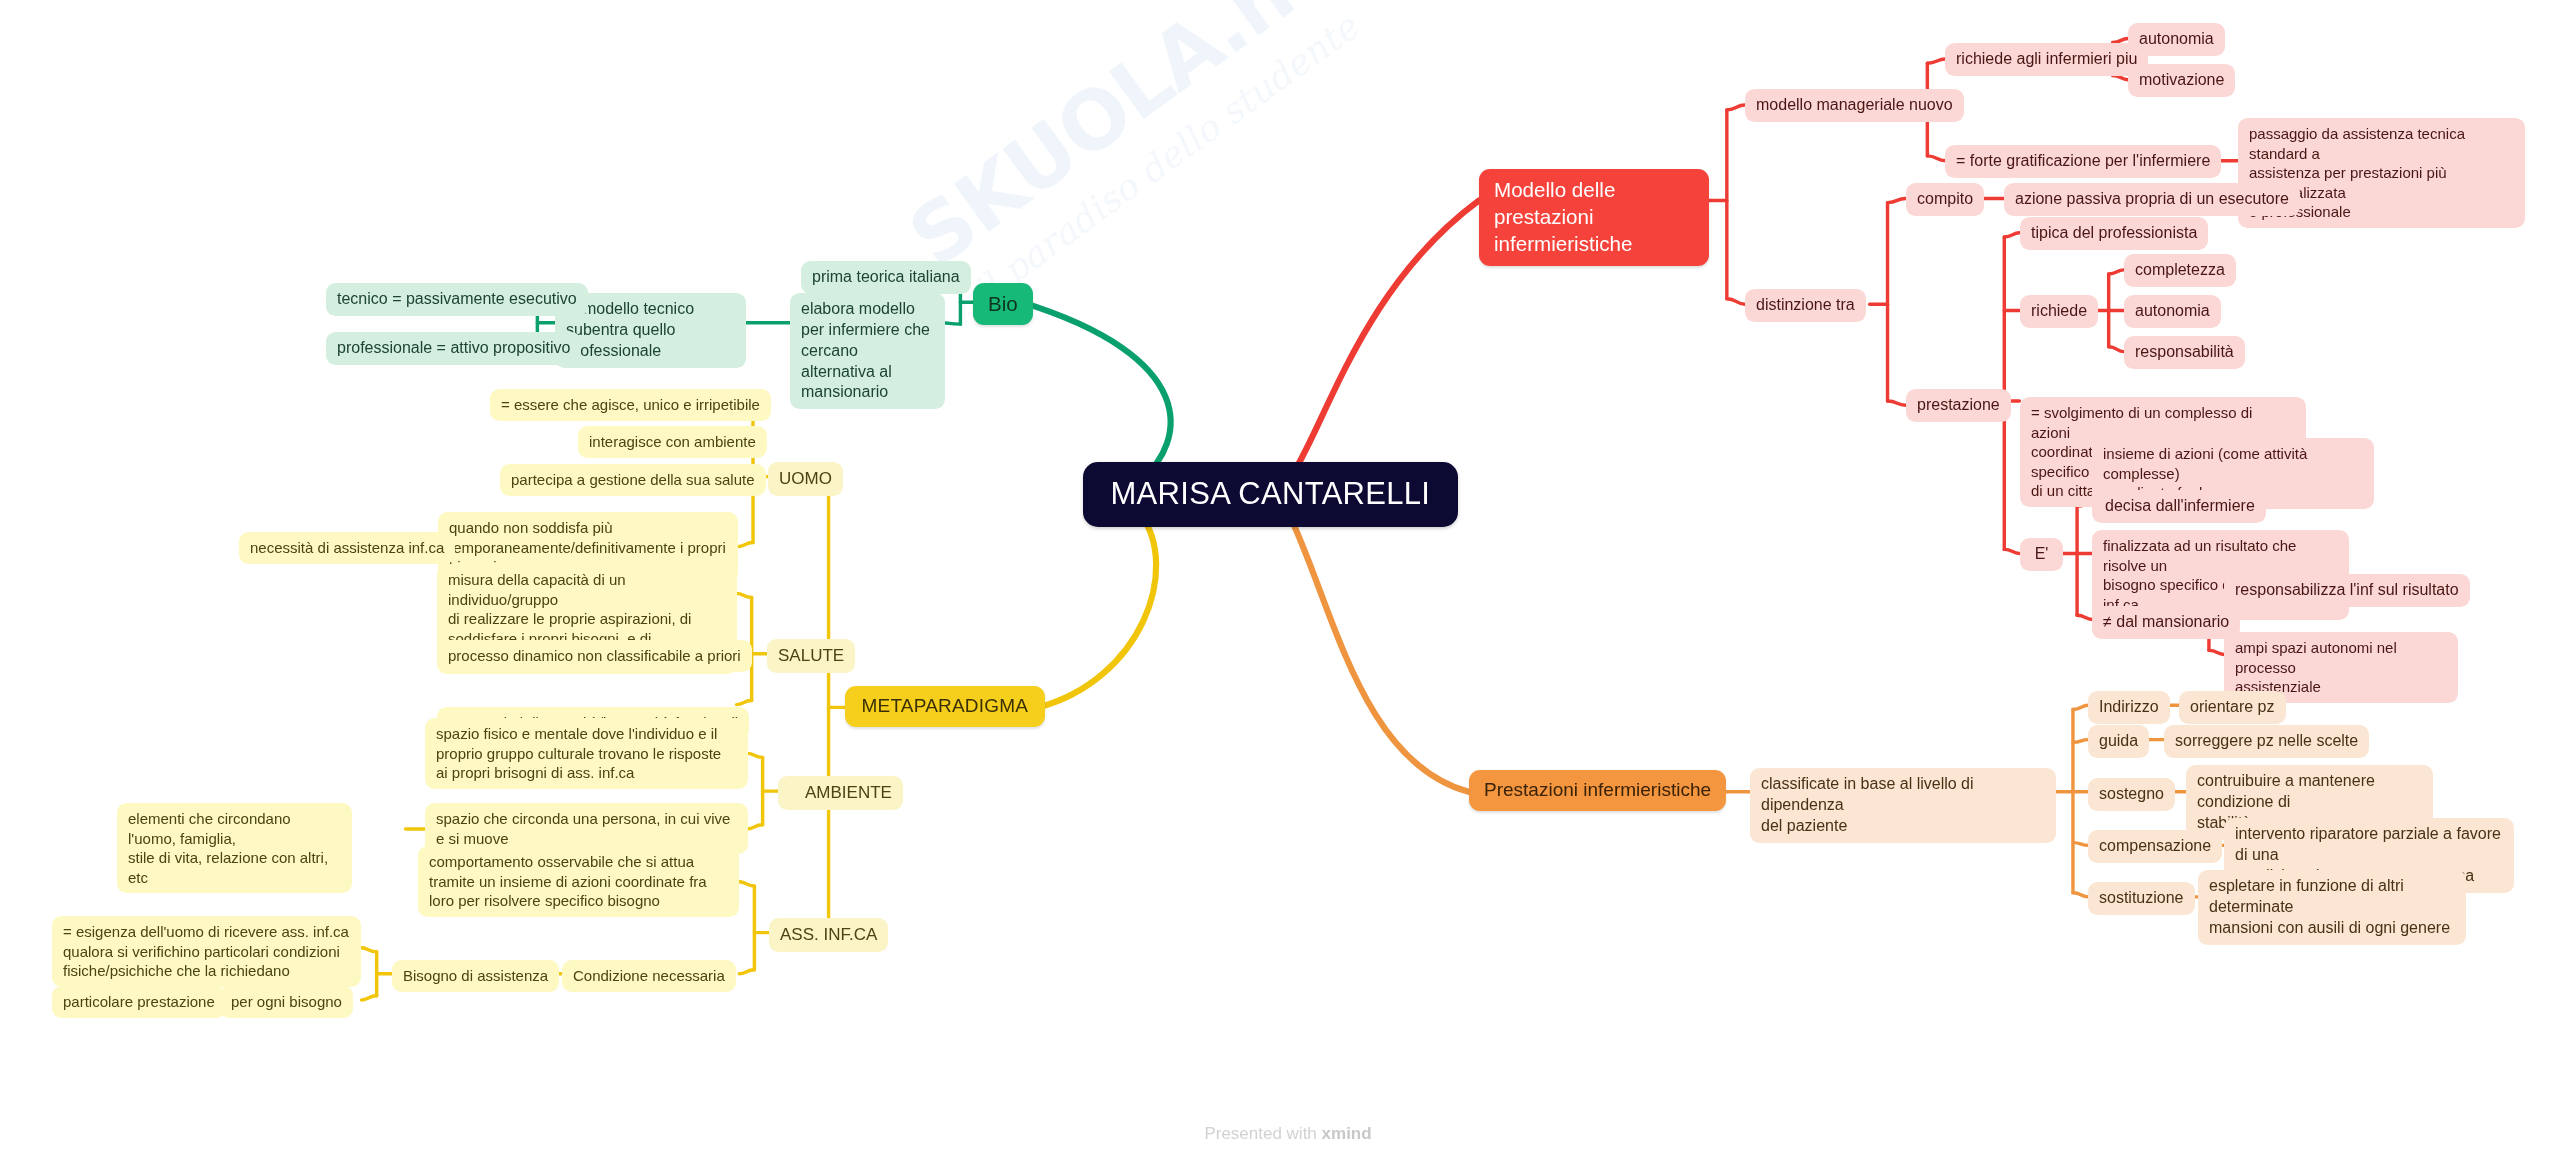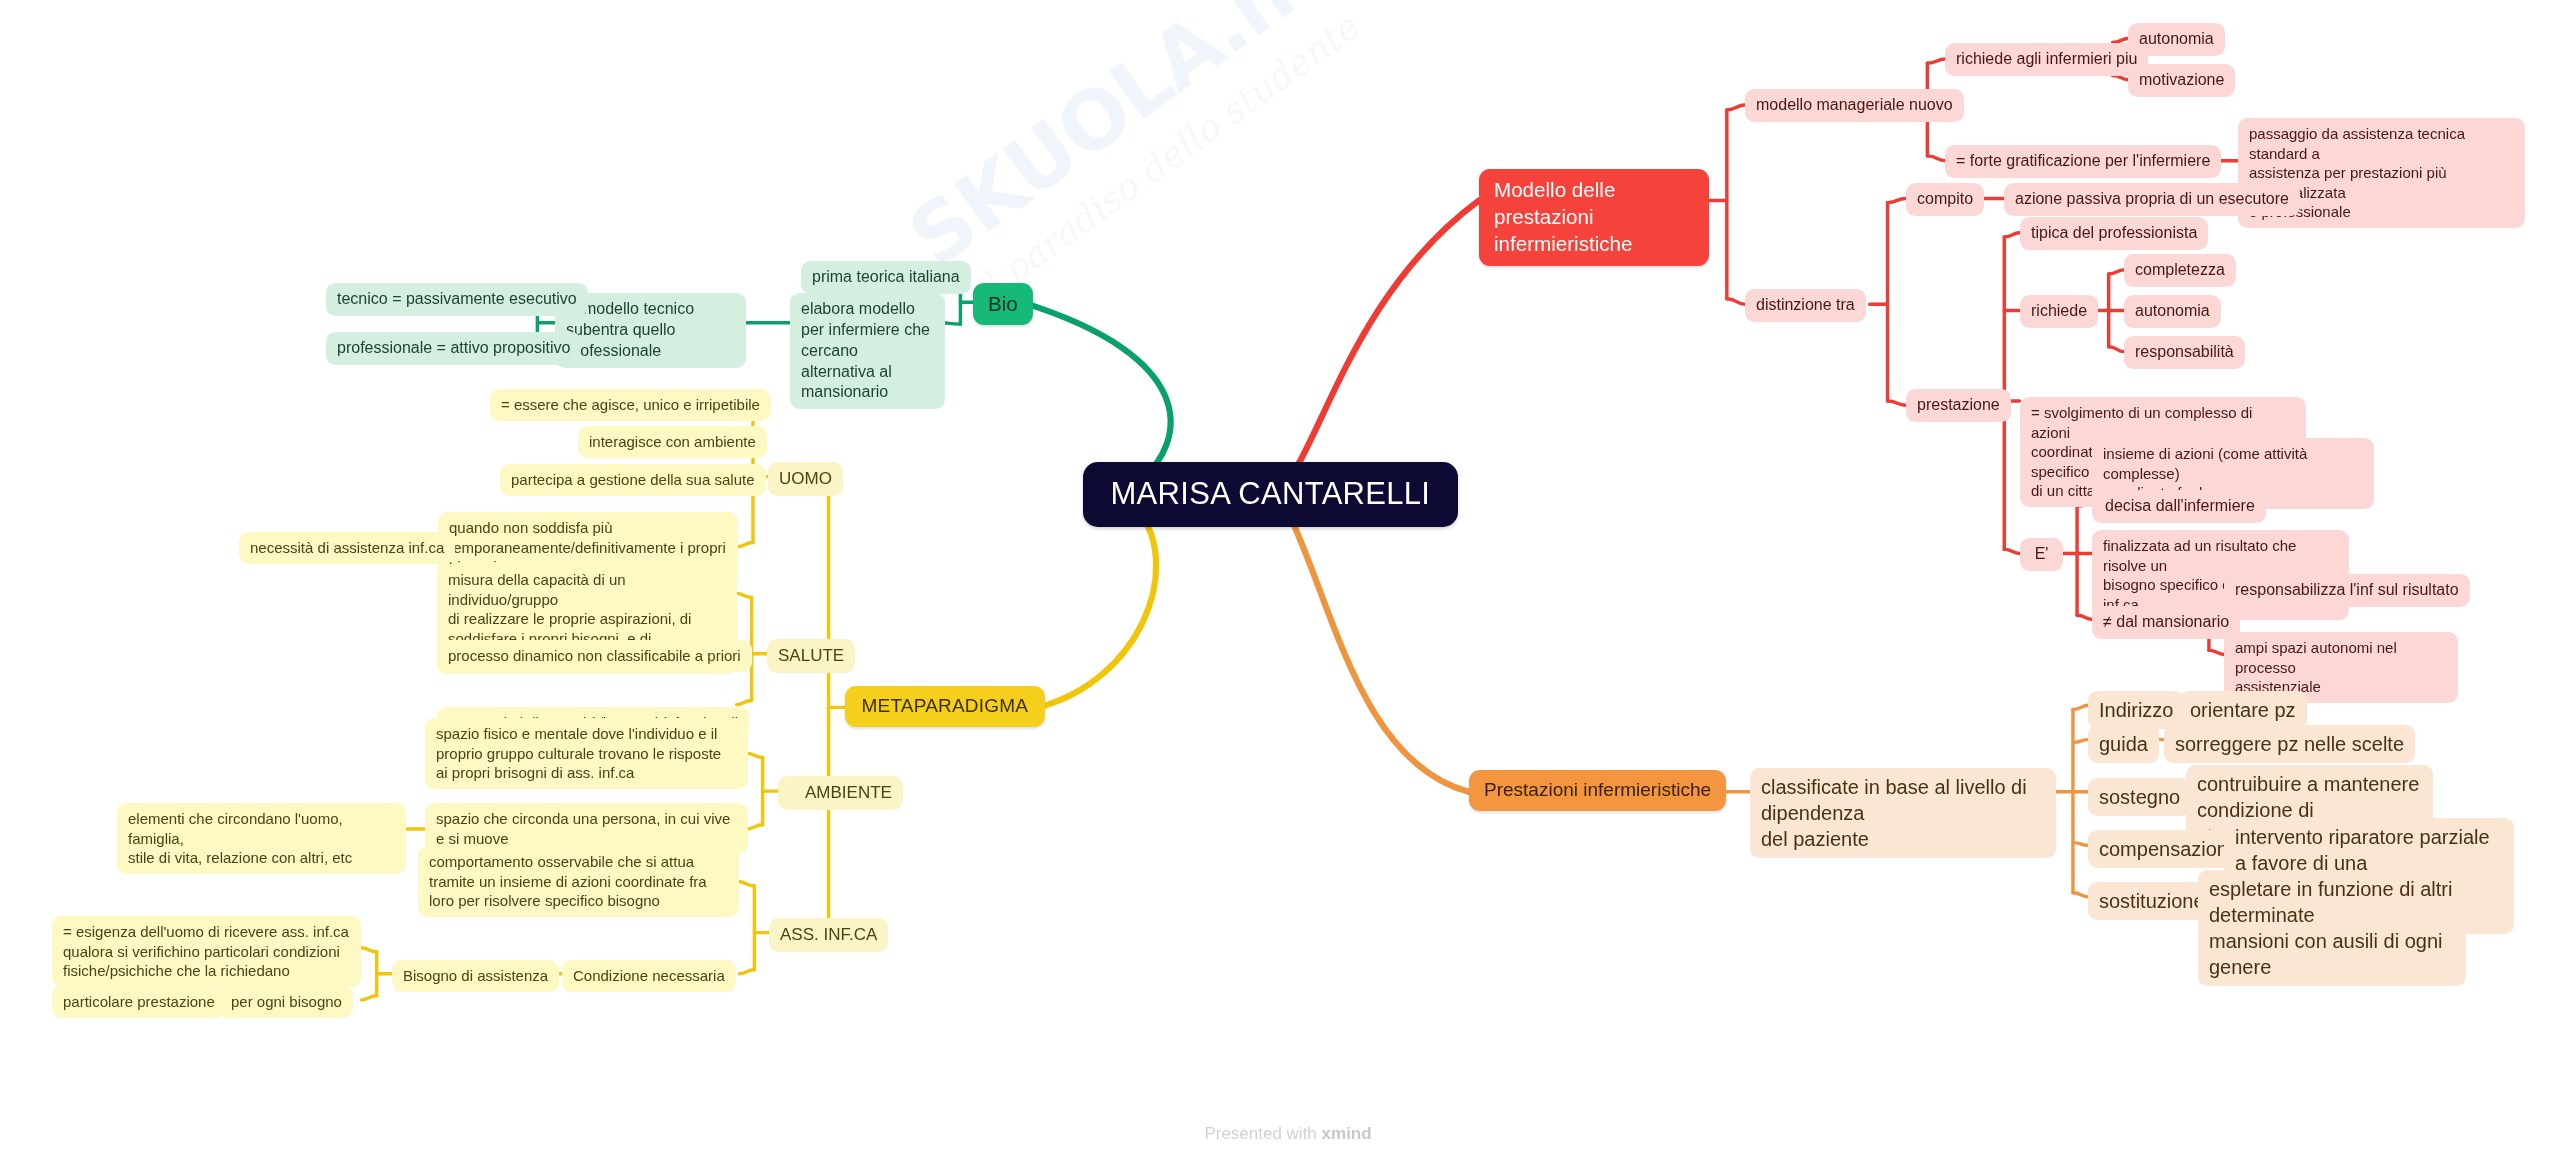--- a/index.html
+++ b/index.html
@@ -81,7 +81,7 @@
     box-shadow: 0 1.4px 2.7px rgba(0,0,0,0.12);
   }
   .or-1, .or-2 { background: #fae6d2; color: #4a3116; }
-  .or-1 { font-size: 20px; }
+  .or-1 { font-size: 16px; }
 
   
   .main-yellow {

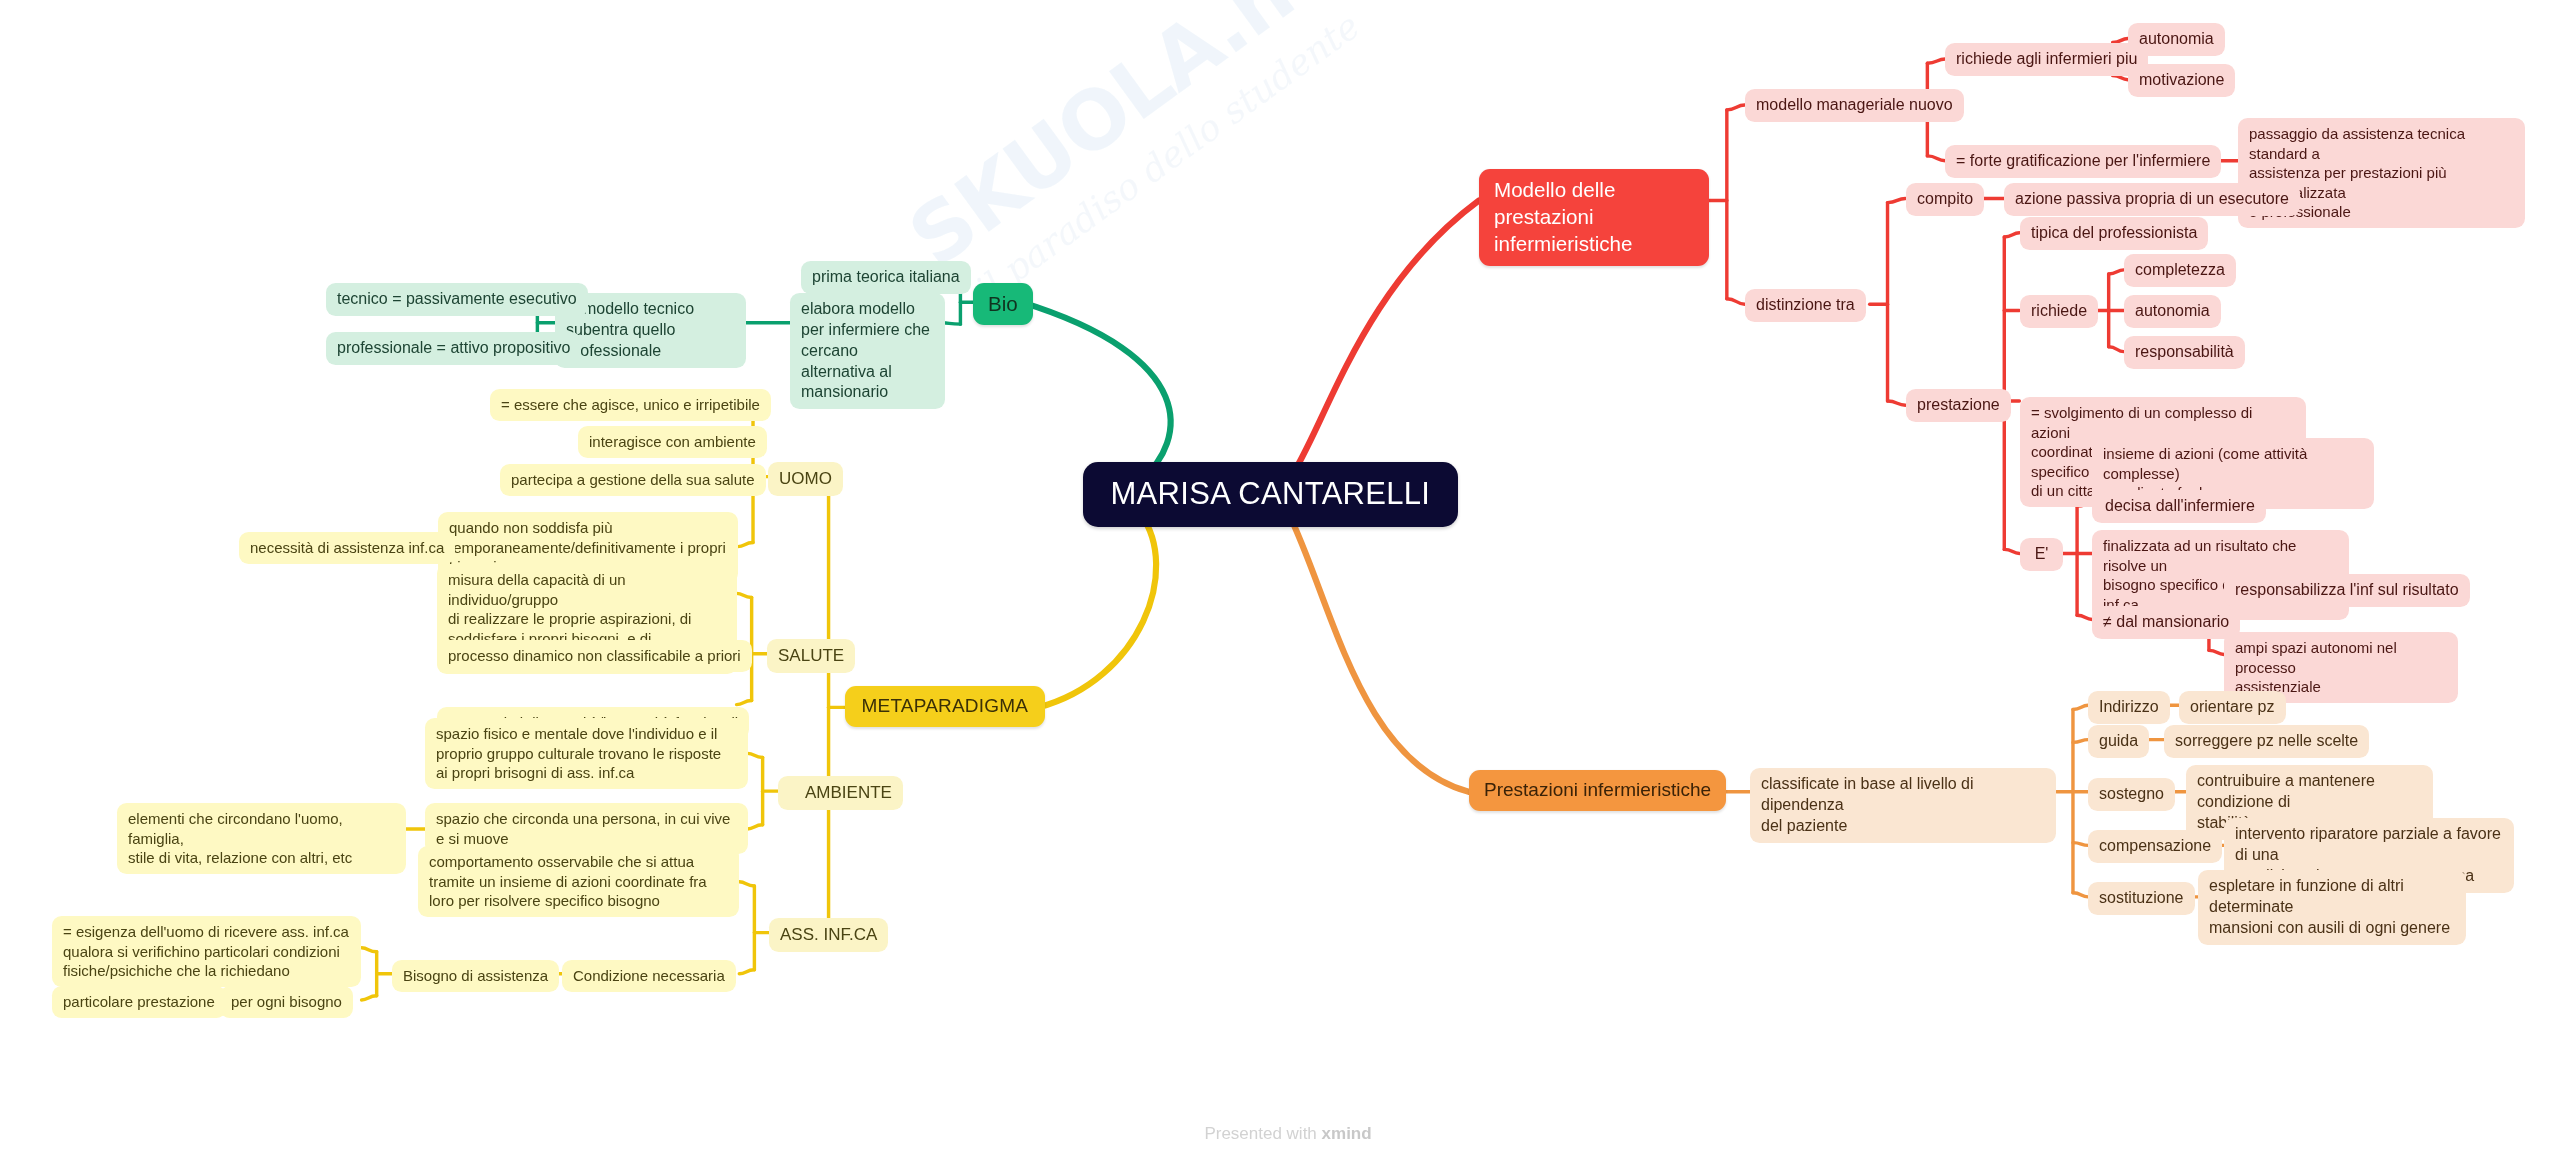--- a/index.html
+++ b/index.html
@@ -503,7 +503,7 @@
     <span>spazio che circonda una persona, in cui vive
 e si muove</span>
   </div>
-  <div class="node ye-2" style="left:117px; top:803px; width:289px;">
+  <div class="node ye-2" style="left:117px; top:803px; width:235px;">
     <span>elementi che circondano l'uomo, famiglia,
 stile di vita, relazione con altri, etc</span>
   </div>

